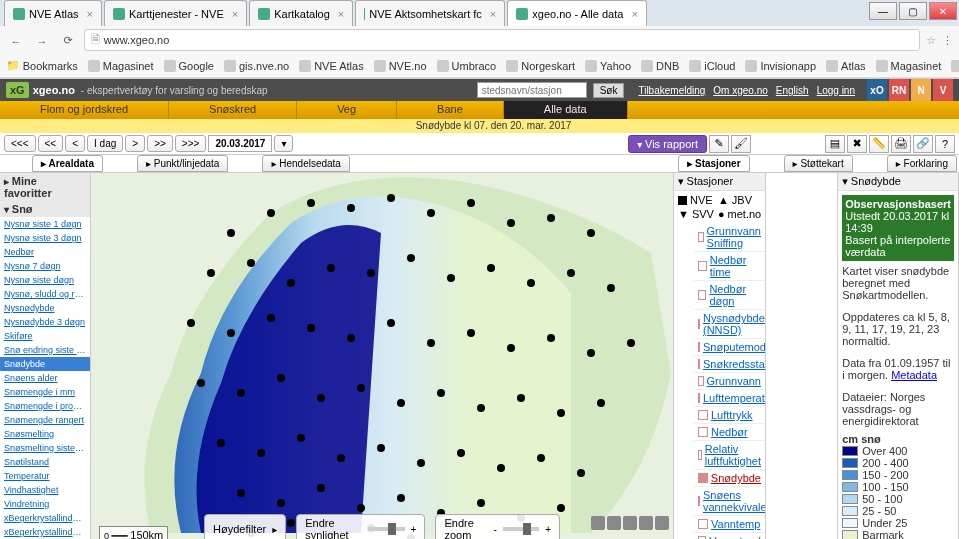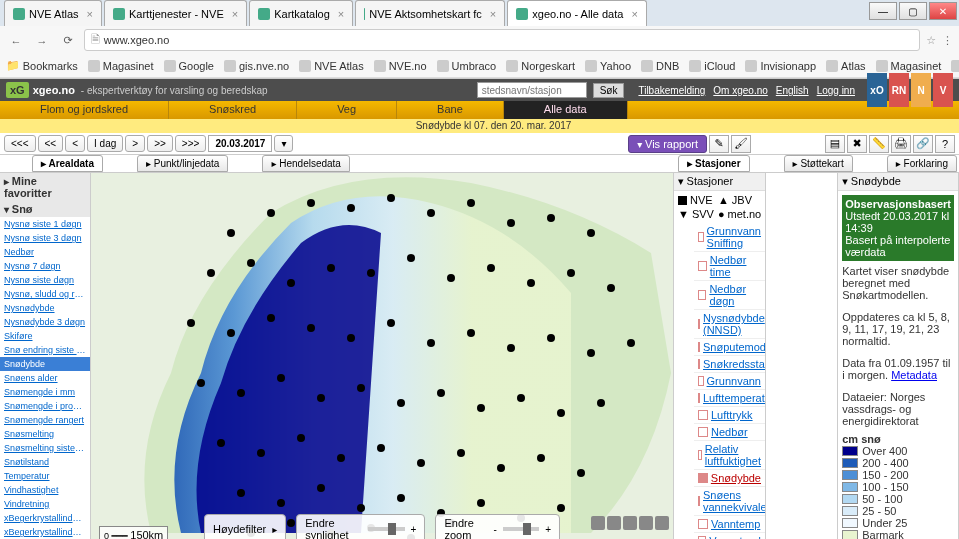--- a/index.html
+++ b/index.html
@@ -35,7 +35,7 @@
 .sok-btn { background: #ddd; border: 1px solid #999; padding: 1px 6px; font-size: 10px; }
 .hdr-link { color: #fff; text-decoration: underline; font-size: 10px; }
 .hdr-icons { display: flex; gap: 2px; margin-left: 6px; }
-.hdr-icon { width: 20px; height: 34px; display: flex; align-items: center; justify-content: center; color: #fff; font-weight: bold; font-size: 10px; }
+.hdr-icon { width: 20px; height: 22px; display: flex; align-items: center; justify-content: center; color: #fff; font-weight: bold; font-size: 10px; }
 .hdr-icon.xo { background: #2a6496; }
 .hdr-icon.rn { background: #d9534f; }
 .hdr-icon.nn { background: #f0ad4e; }

